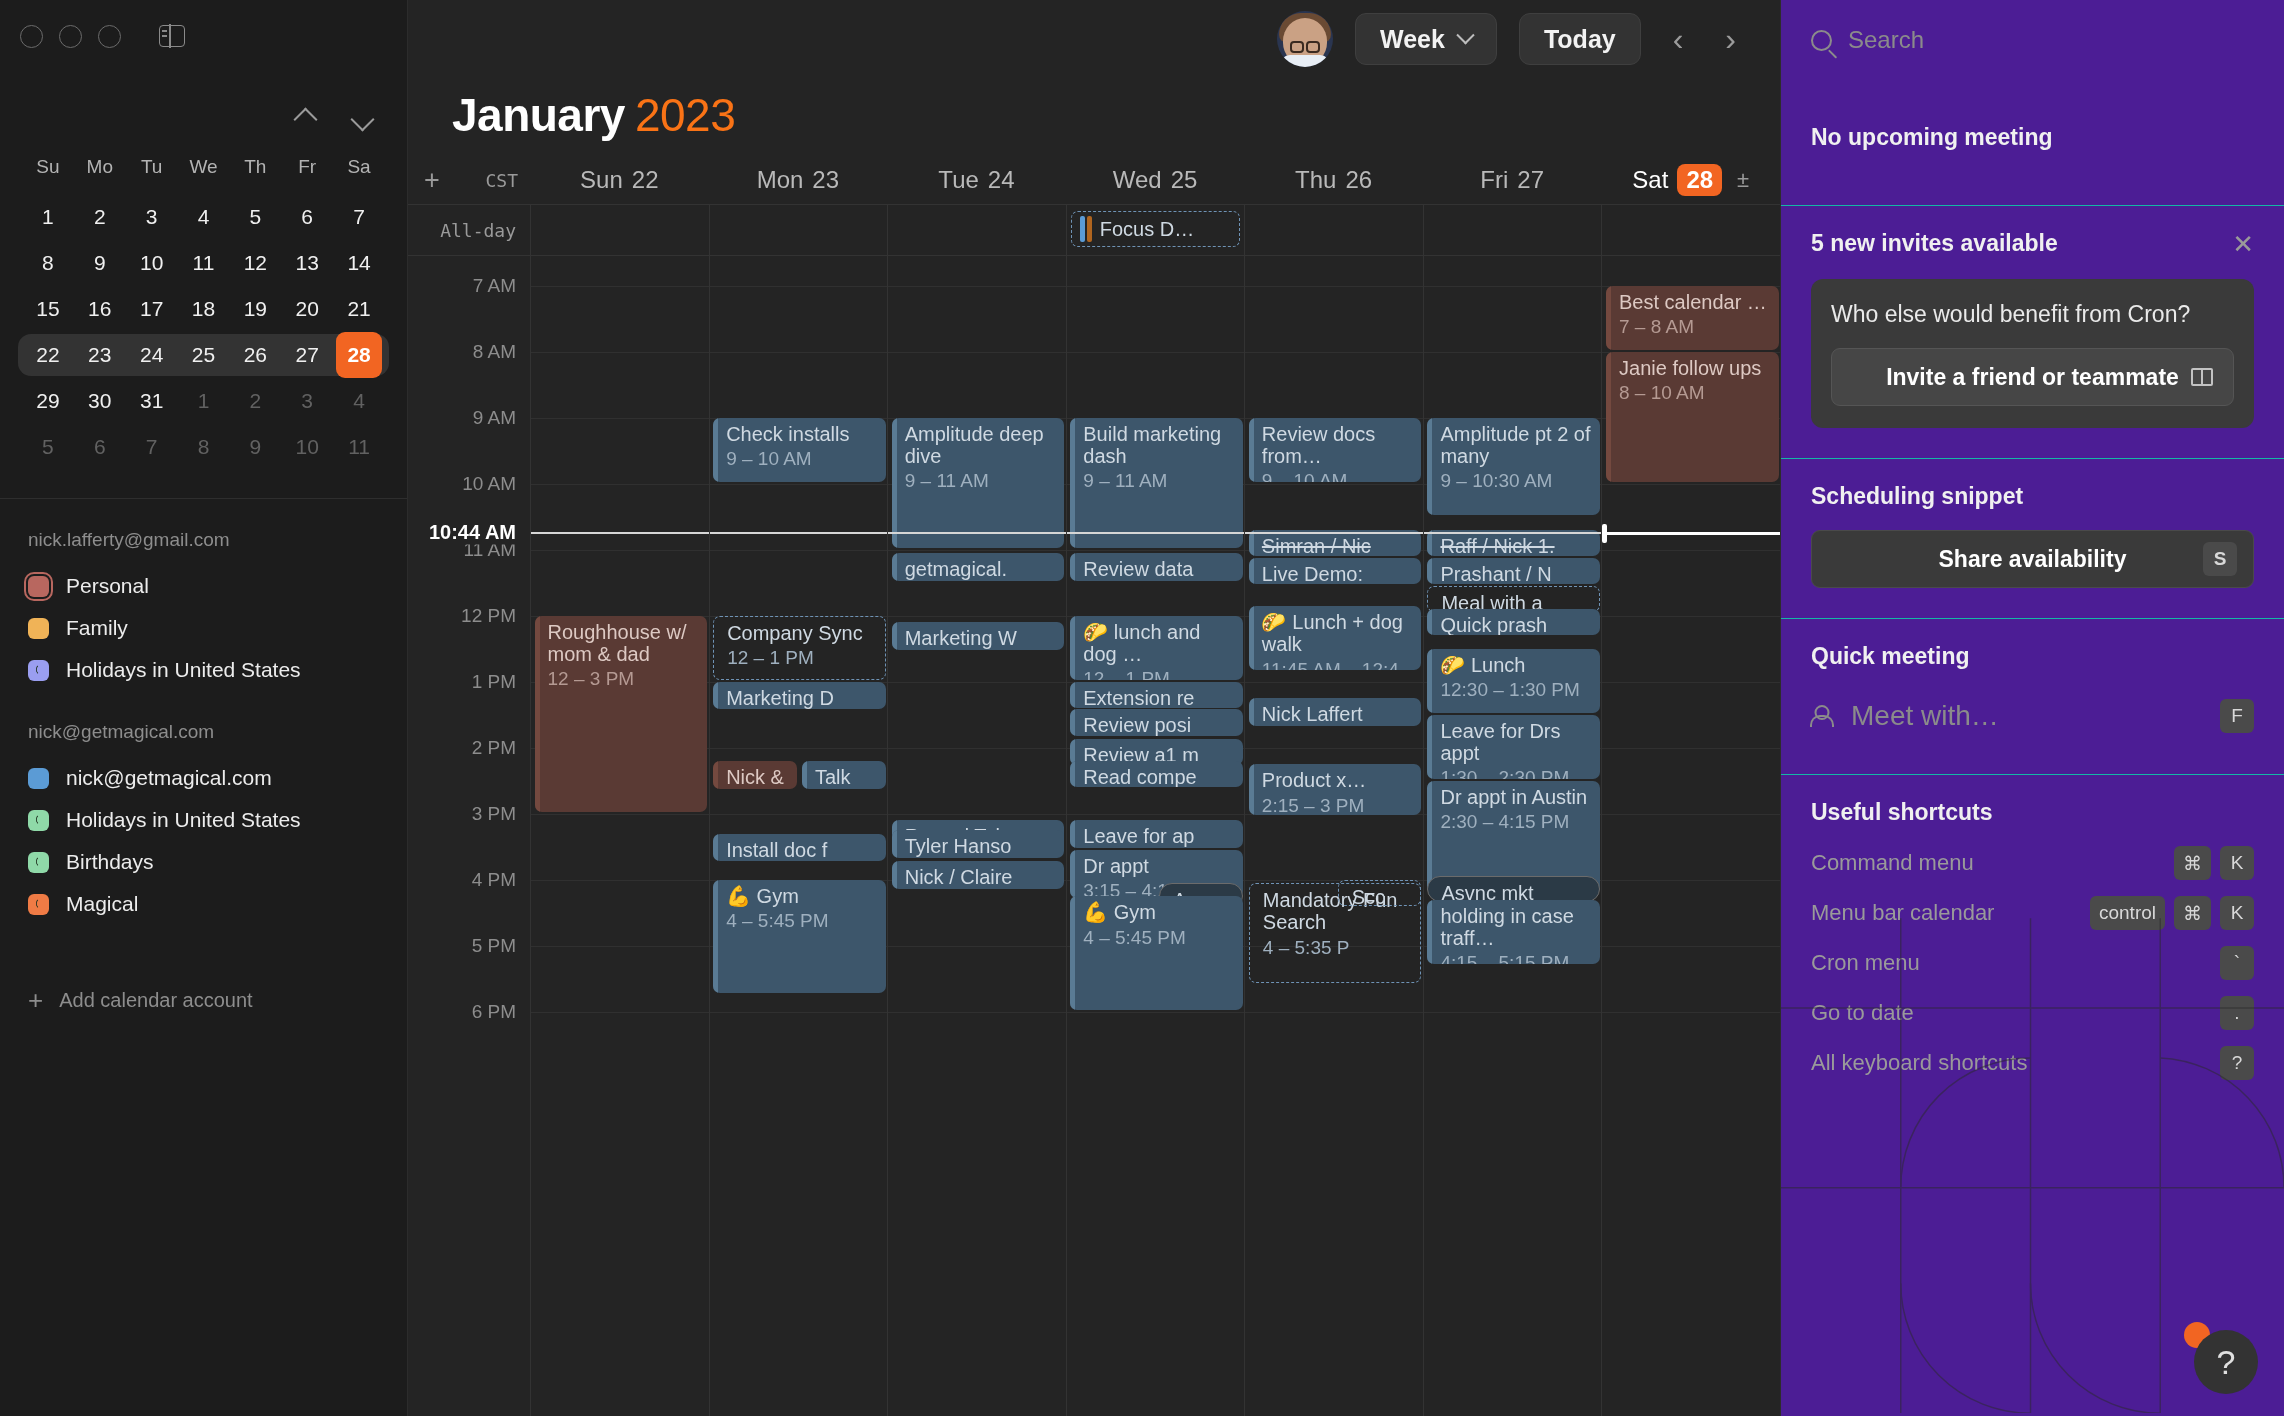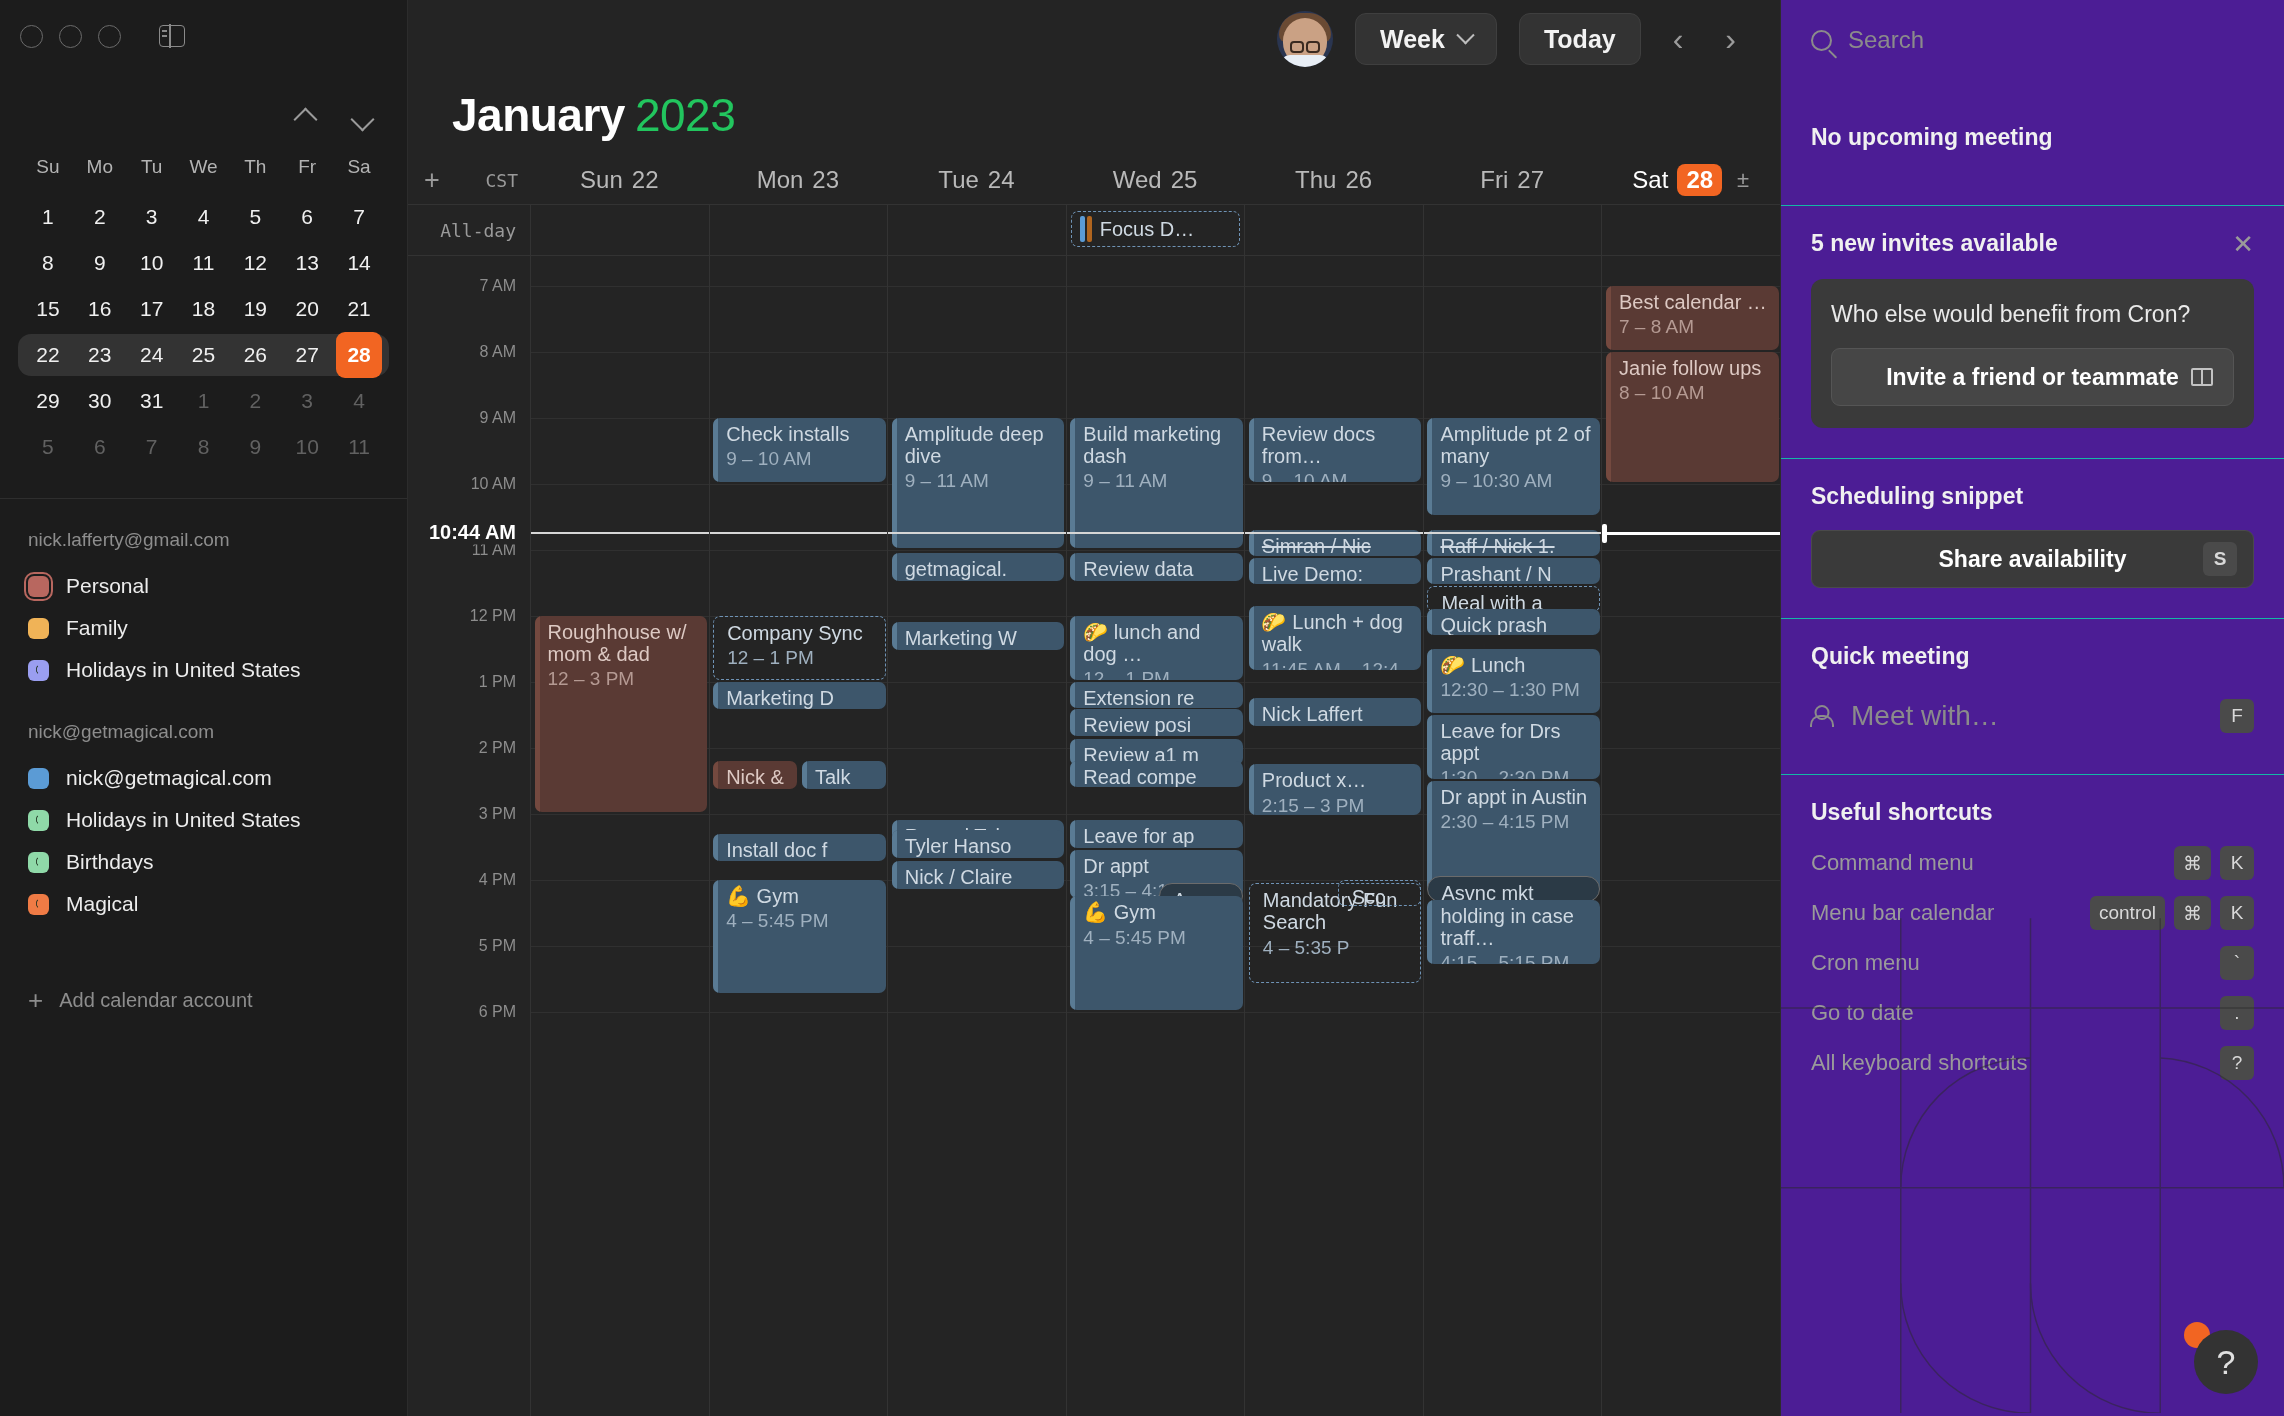--- a/index.html
+++ b/index.html
@@ -69,7 +69,7 @@
 
   .monthline{ padding:10px 44px 14px 44px; font-size:46px; letter-spacing:-0.5px;}
   .monthline .m{ font-weight:700; color:#ffffff; }
-  .monthline .y{ font-weight:300; color:#22c55e; margin-left:10px;}
+  .monthline .y{ font-weight:300; color:#f97316; margin-left:10px;}
 
   .gridhead{ display:flex; height:48px; align-items:center; }
   .gutter{ width:122px; flex:0 0 122px; display:flex; align-items:center; justify-content:space-between; padding:0 12px 0 16px;}

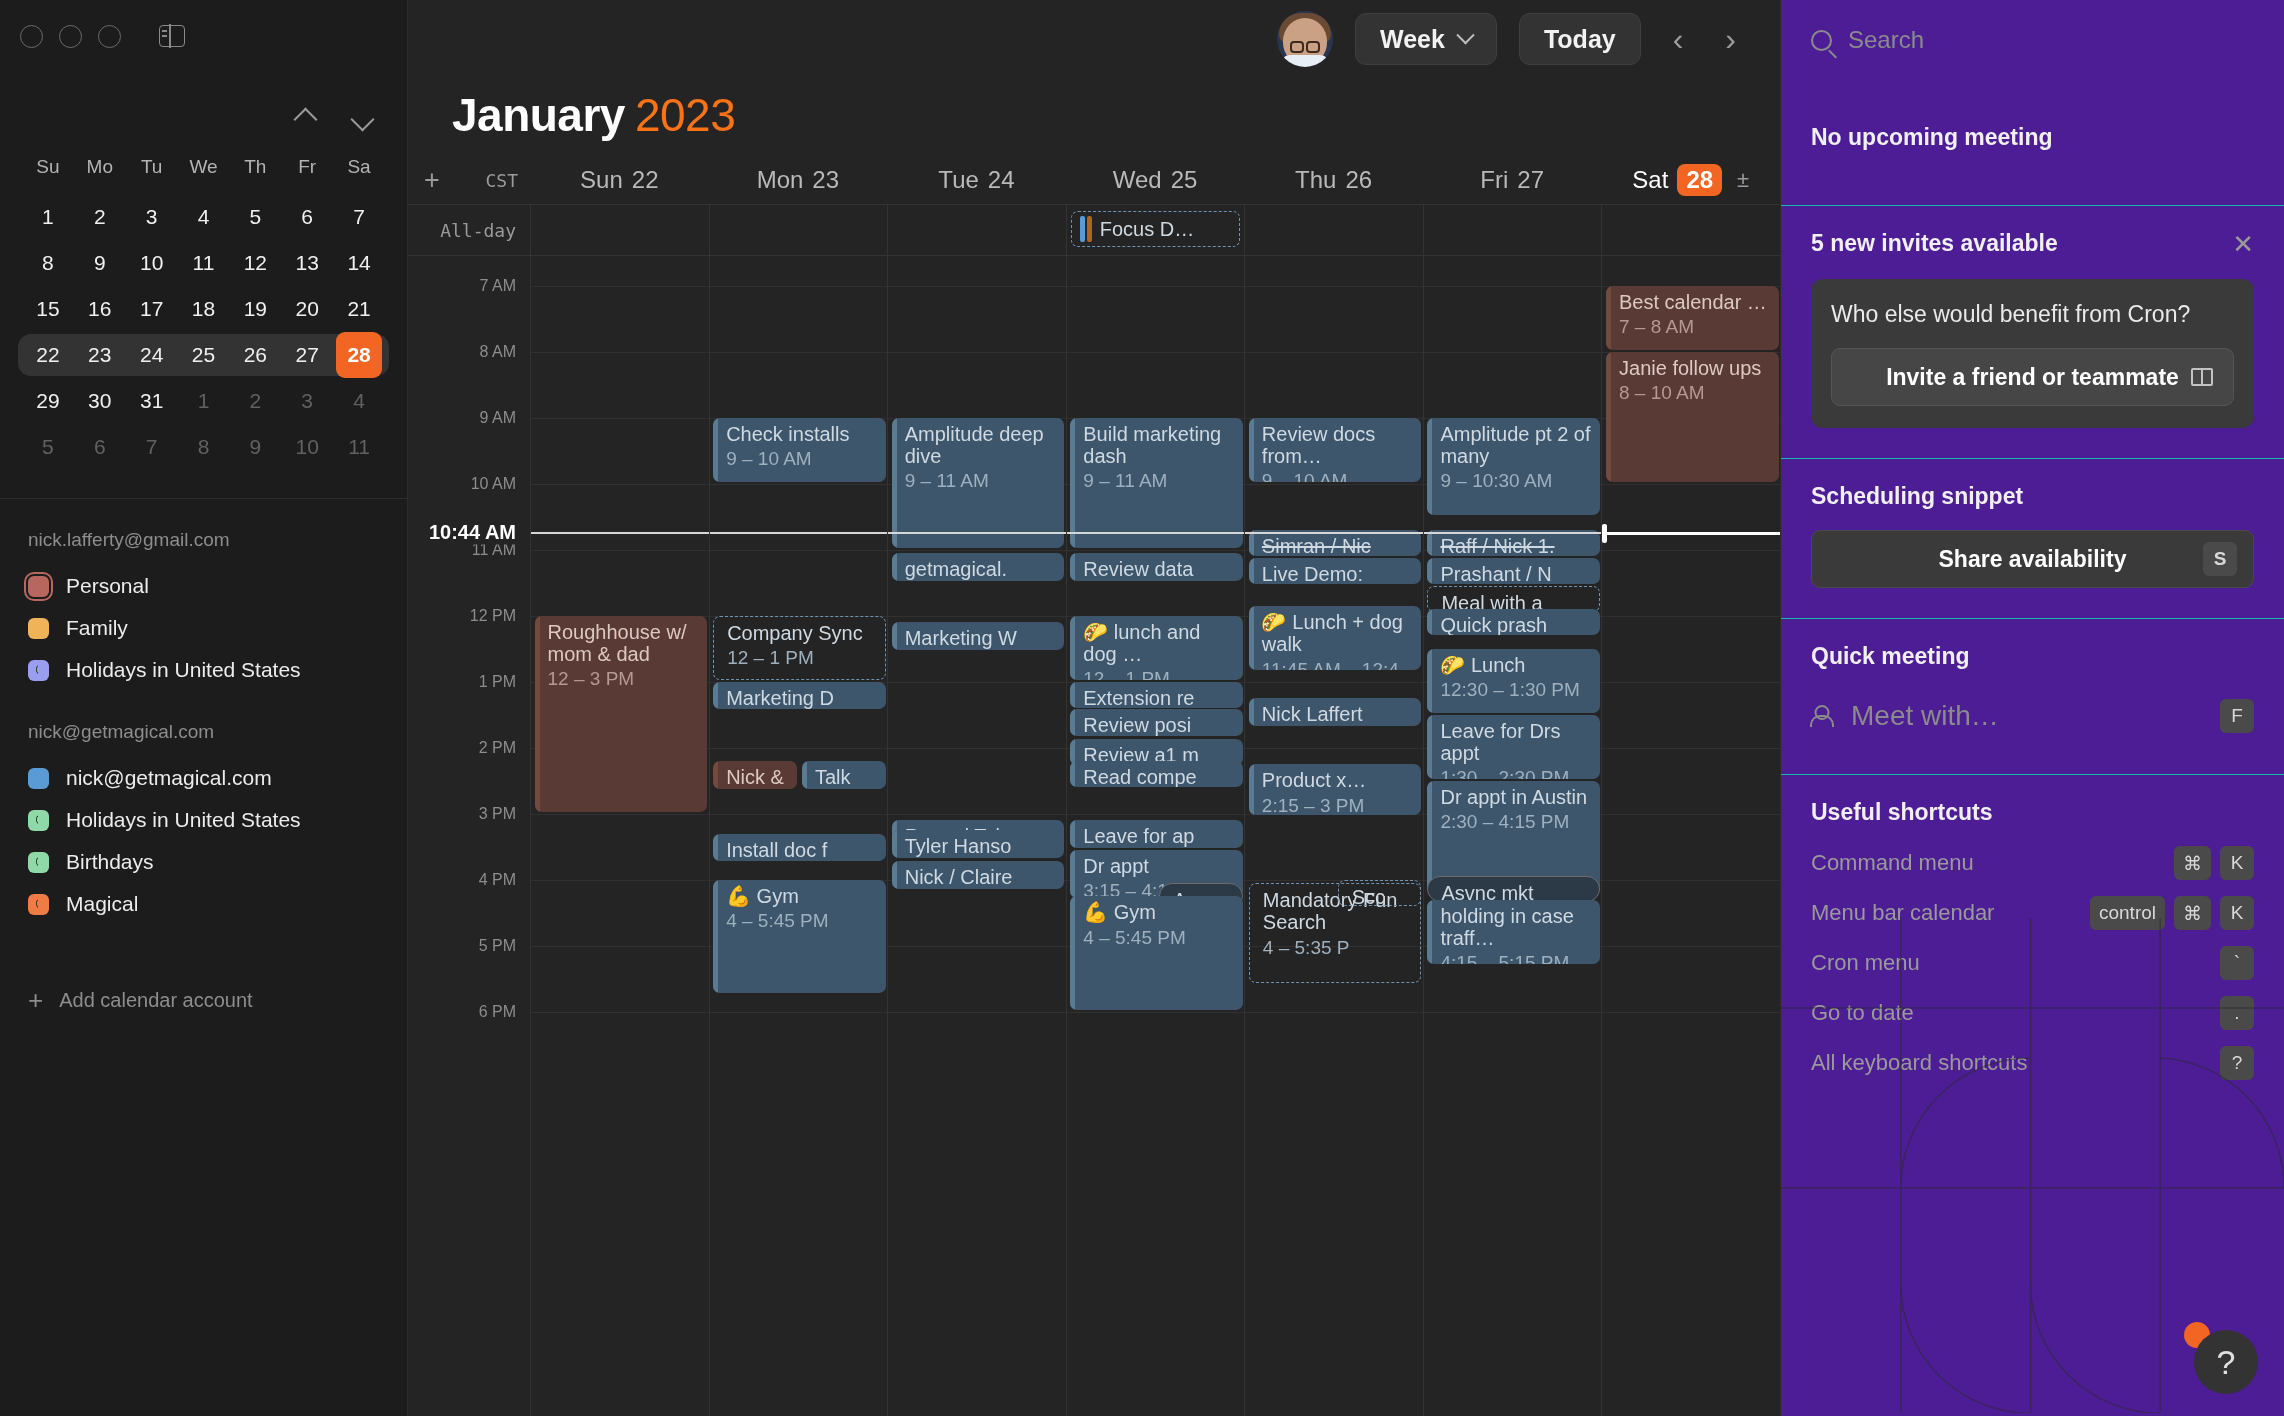--- a/index.html
+++ b/index.html
@@ -91,7 +91,7 @@
 
   .gridbody{ flex:1 1 auto; display:flex; position:relative; overflow:hidden; }
   .timecol{ width:122px; flex:0 0 122px; position:relative; }
-  .tlabel{ position:absolute; right:14px; font-size:16px; color:#8d8d8d; transform:translateY(-50%); white-space:nowrap;}
+  .tlabel{ position:absolute; right:14px; font-size:19px; color:#8d8d8d; transform:translateY(-50%); white-space:nowrap;}
   .nowlabel{ position:absolute; right:14px; font-size:20px; color:#ffffff; font-weight:700; transform:translateY(-50%);
              background:#242424; padding:1px 0 1px 5px; z-index:9; white-space:nowrap;}
   .daycol{ flex:1 1 0; position:relative; border-left:1px solid #333333; min-width:0; }

